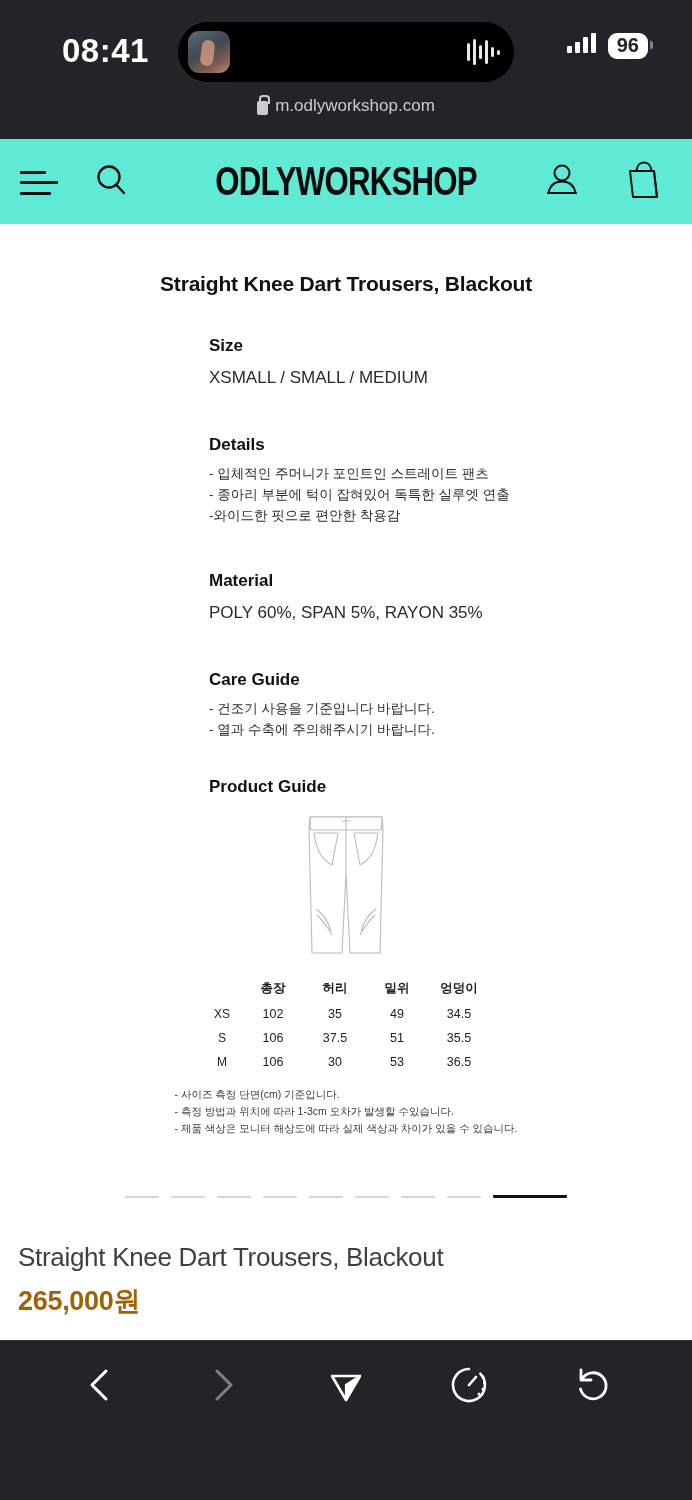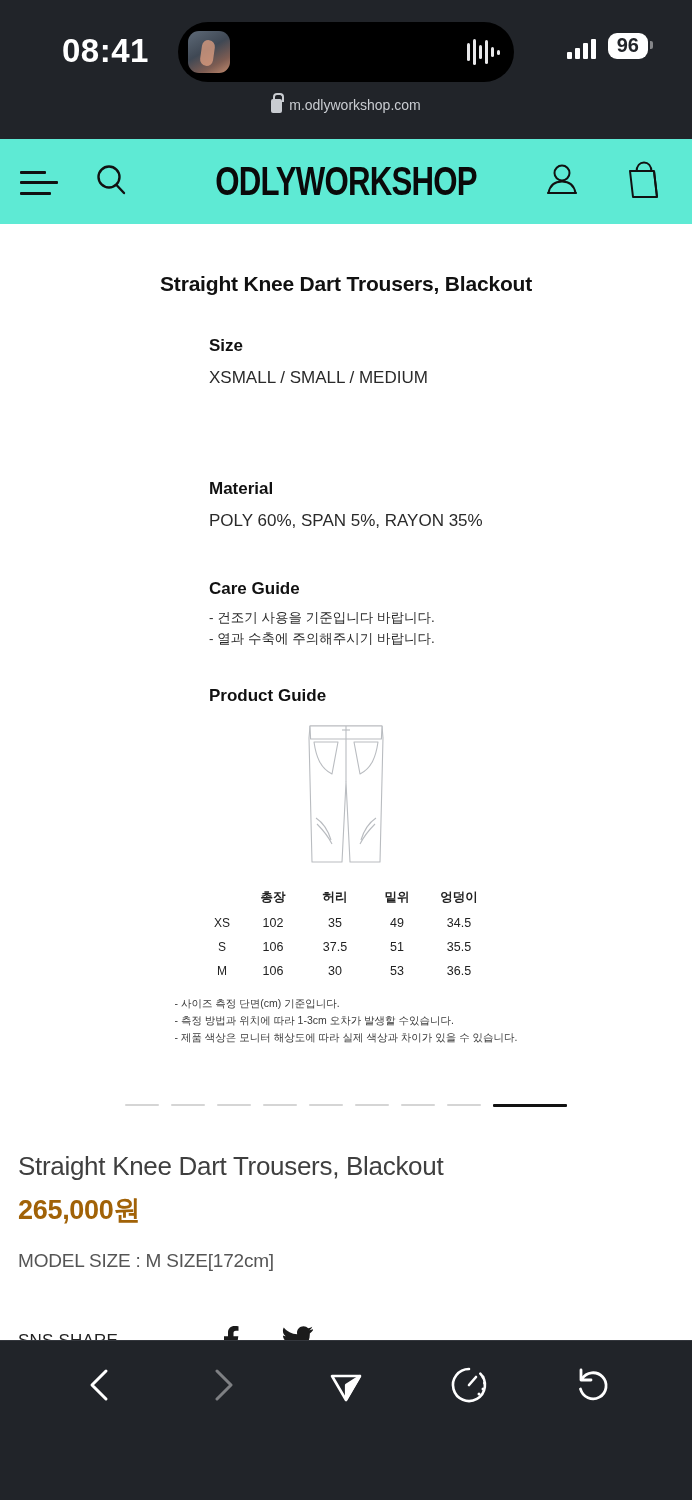--- a/index.html
+++ b/index.html
@@ -46,7 +46,7 @@
   }
   .sb-right {
     position:absolute; right:44px; top:33px;
-    display:flex; align-items:flex-end; gap:12px;
+    display:flex; align-items:flex-start; gap:12px;
   }
   .signal { display:flex; align-items:flex-end; gap:3px; height:20px; }
   .signal i { width:5px; background:#ffffff; border-radius:1px; display:block; }

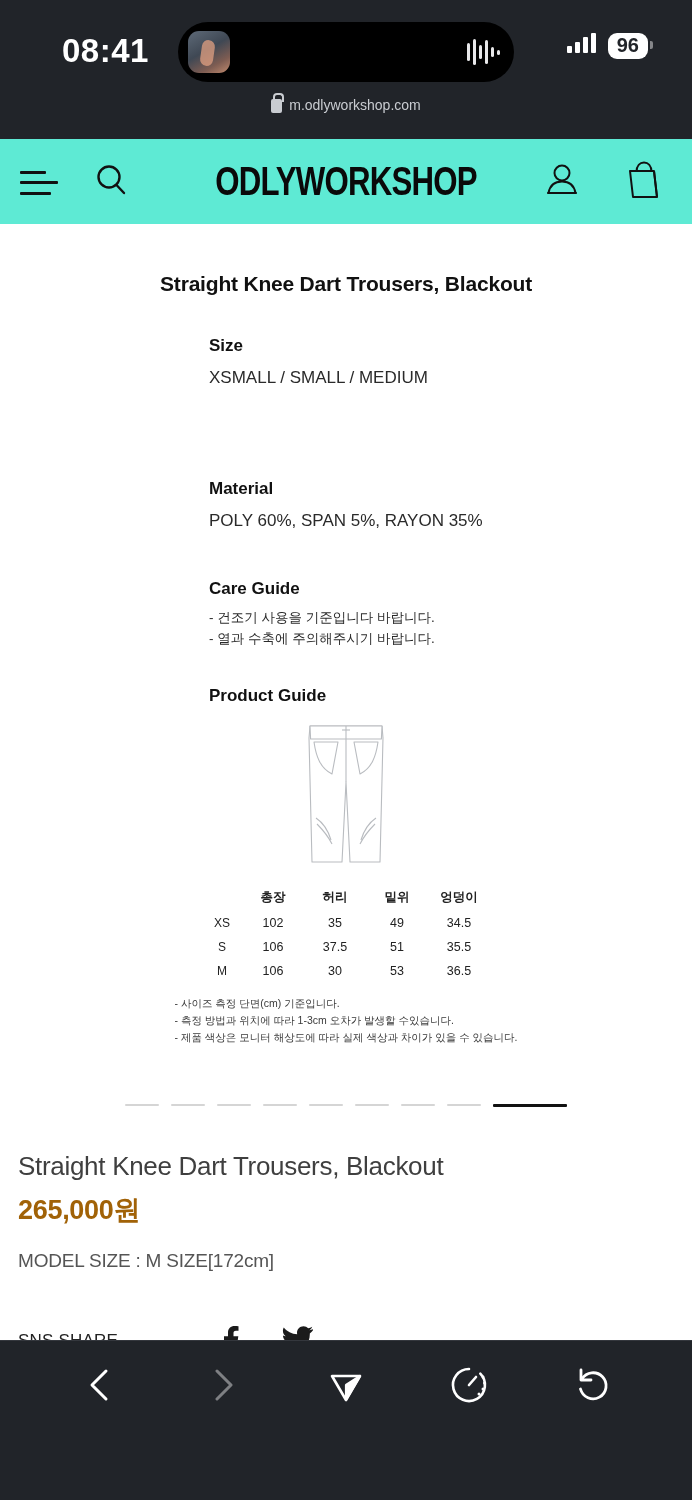--- a/index.html
+++ b/index.html
@@ -63,7 +63,7 @@
   }
   .sb-url {
     position:absolute; left:0; right:0; top:96px;
-    text-align:center; color:#c9ccd1; font-size:14px;
+    text-align:center; color:#c9ccd1; font-size:17px;
     display:flex; align-items:center; justify-content:center; gap:7px;
   }
   .lock {

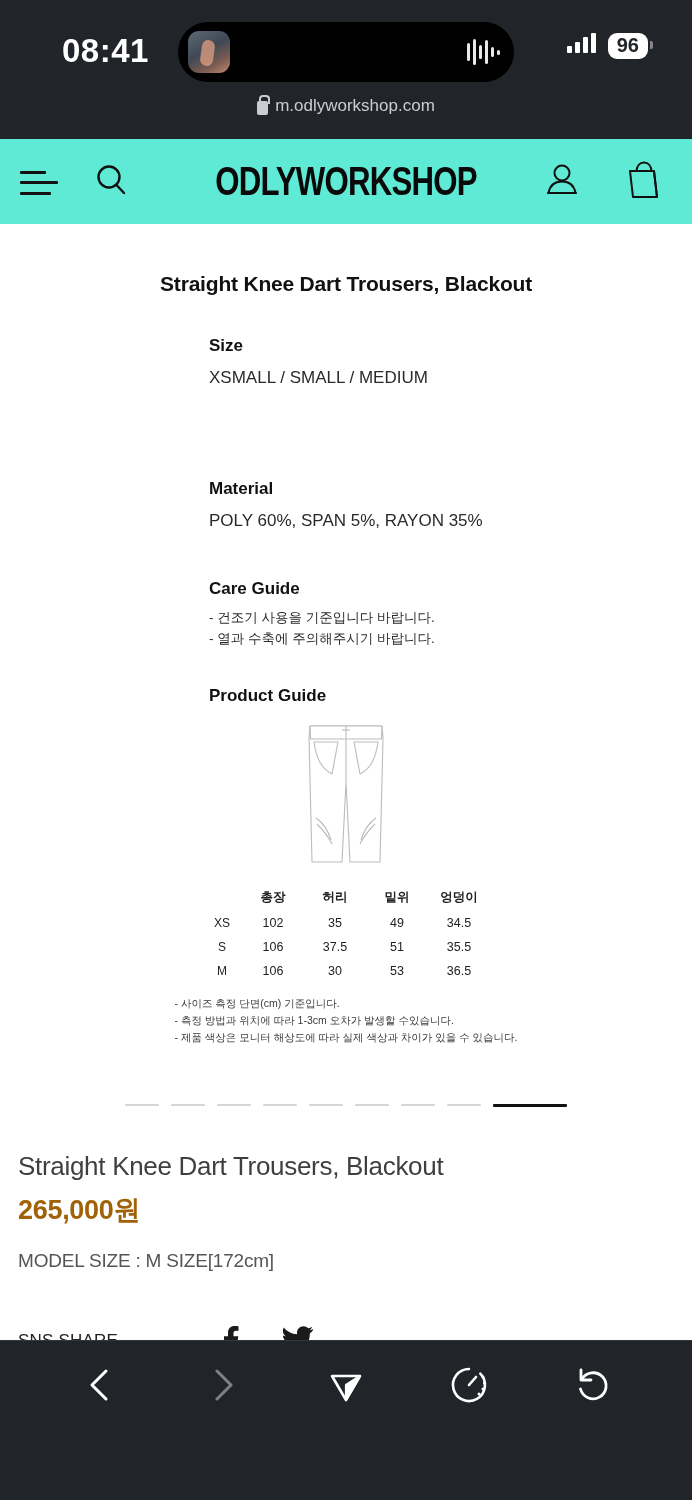--- a/index.html
+++ b/index.html
@@ -251,6 +251,12 @@
 
       <div class="gap-lg"></div>
 
+      <div>
+        <div class="sec-h">Details</div>
+        <div class="sec-p ko">- 입체적인 주머니가 포인트인 스트레이트 팬츠</div>
+        <div class="sec-p ko">- 종아리 부분에 턱이 잡혀있어 독특한 실루엣 연출</div>
+        <div class="sec-p ko">-와이드한 핏으로 편안한 착용감</div>
+      </div>
 
       <div class="gap-lg"></div>
 

